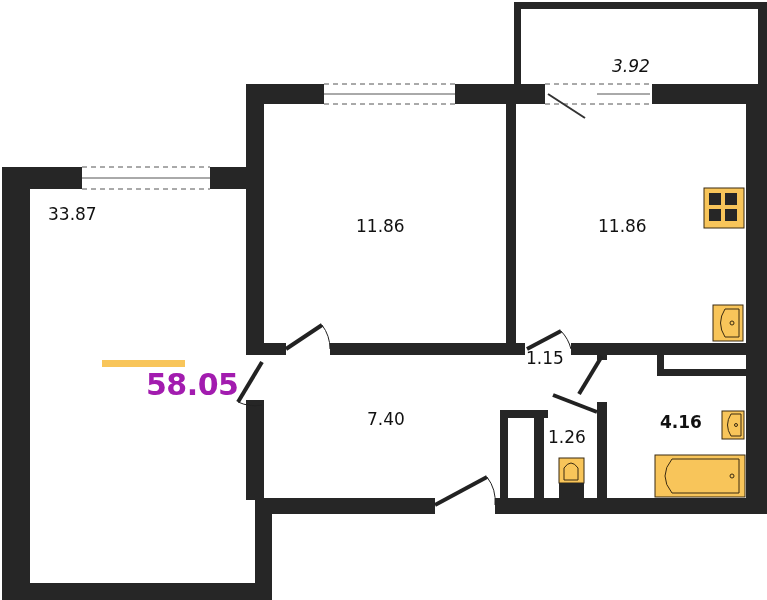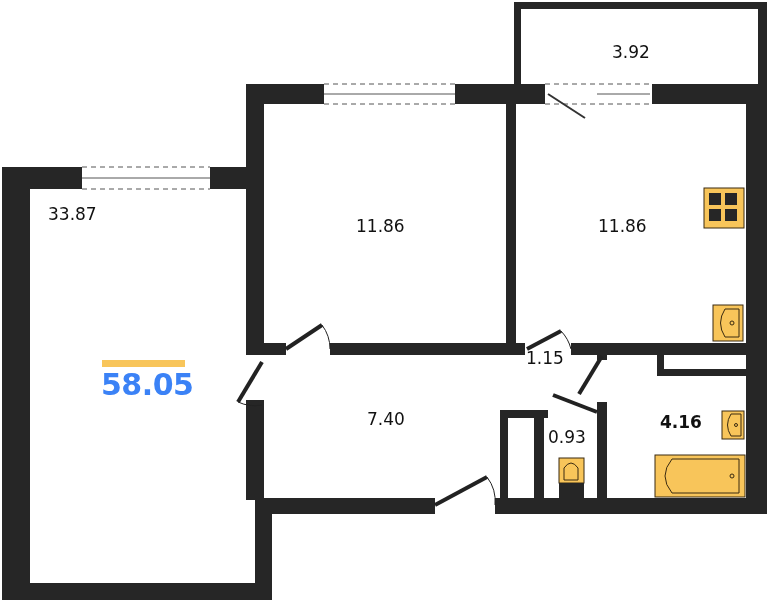--- a/index.html
+++ b/index.html
@@ -116,7 +116,7 @@
 <div class="label" style="left:48px; top:204px;">33.87</div>
 <div class="label" style="left:356px; top:216px;">11.86</div>
 <div class="label" style="left:598px; top:216px;">11.86</div>
-<div class="label" style="left:612px; top:42px;">3.92</div>
+<div class="label" style="left:612px; top:56px;font-style:italic;">3.92</div>
 <div class="label" style="left:367px; top:409px;">7.40</div>
 <div class="label" style="left:526px; top:348px;">1.15</div>
 <div class="label" style="left:548px; top:427px;">0.93</div>

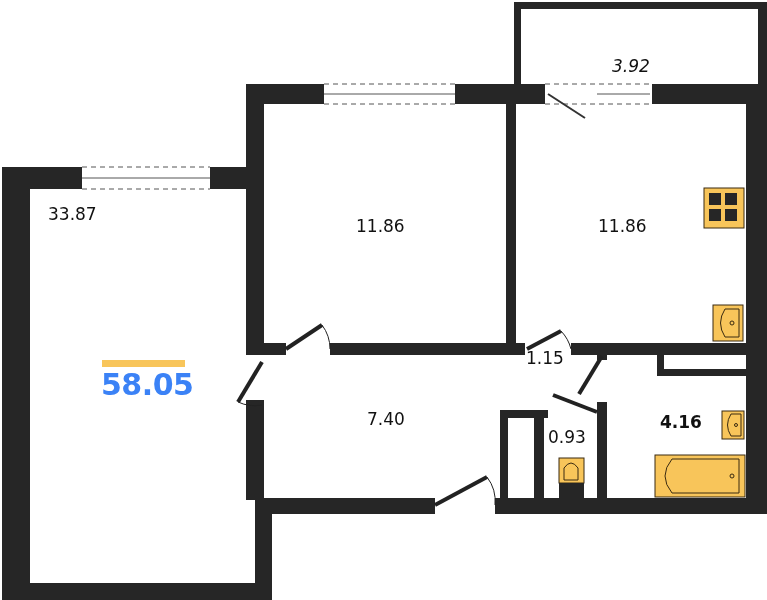--- a/index.html
+++ b/index.html
@@ -7,7 +7,7 @@
   #plan { position: absolute; left: 0; top: 0; width: 767px; height: 600px; }
   .wall { fill: #262626; }
   .label { position: absolute; font-size: 17px; color: #111; font-family: "DejaVu Sans", "Liberation Sans", sans-serif; white-space: nowrap; }
-  .total { position: absolute; font-size: 30px; font-weight: bold; color: #3b82f6; font-family: "DejaVu Sans", "Liberation Sans", sans-serif; letter-spacing: -0.5px; }
+  .total { position: absolute; font-size: 30px; font-weight: bold; color: #a21caf; font-family: "DejaVu Sans", "Liberation Sans", sans-serif; letter-spacing: -0.5px; margin-left: 45px; }
   .accent-bar { position: absolute; height: 7px; }
 </style>
 </head>

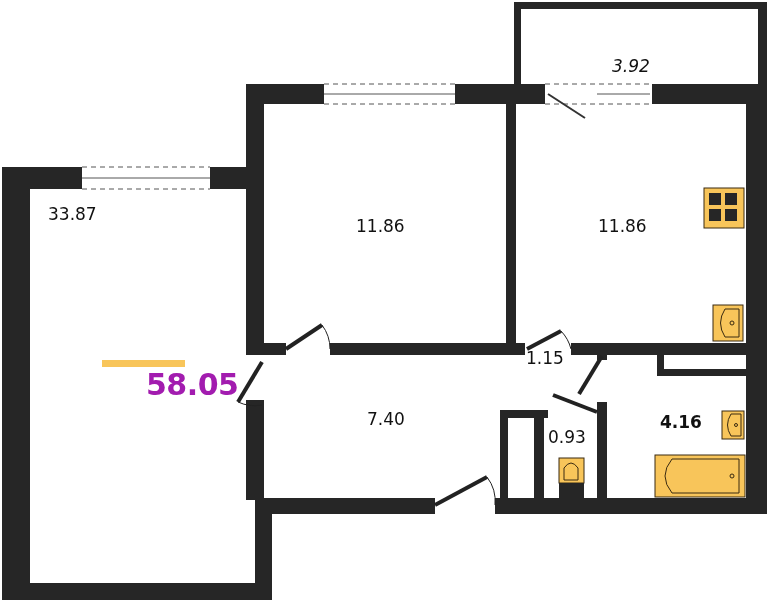--- a/index.html
+++ b/index.html
@@ -119,7 +119,7 @@
 <div class="label" style="left:612px; top:56px;font-style:italic;">3.92</div>
 <div class="label" style="left:367px; top:409px;">7.40</div>
 <div class="label" style="left:526px; top:348px;">1.15</div>
-<div class="label" style="left:548px; top:427px;">0.93</div>
+<div class="label" style="left:548px; top:427px;">1.26</div>
 <div class="label" style="left:660px; top:412px;font-weight:bold;">4.16</div>
 
 <div class="accent-bar" style="left:102px; top:360px; width:83px; background:#F8C55A;"></div>

